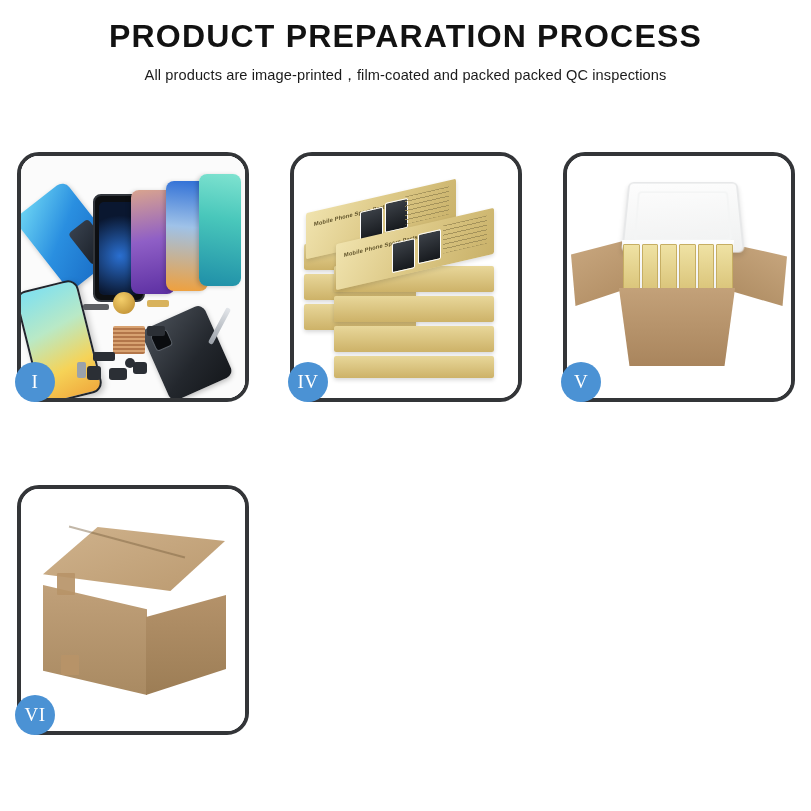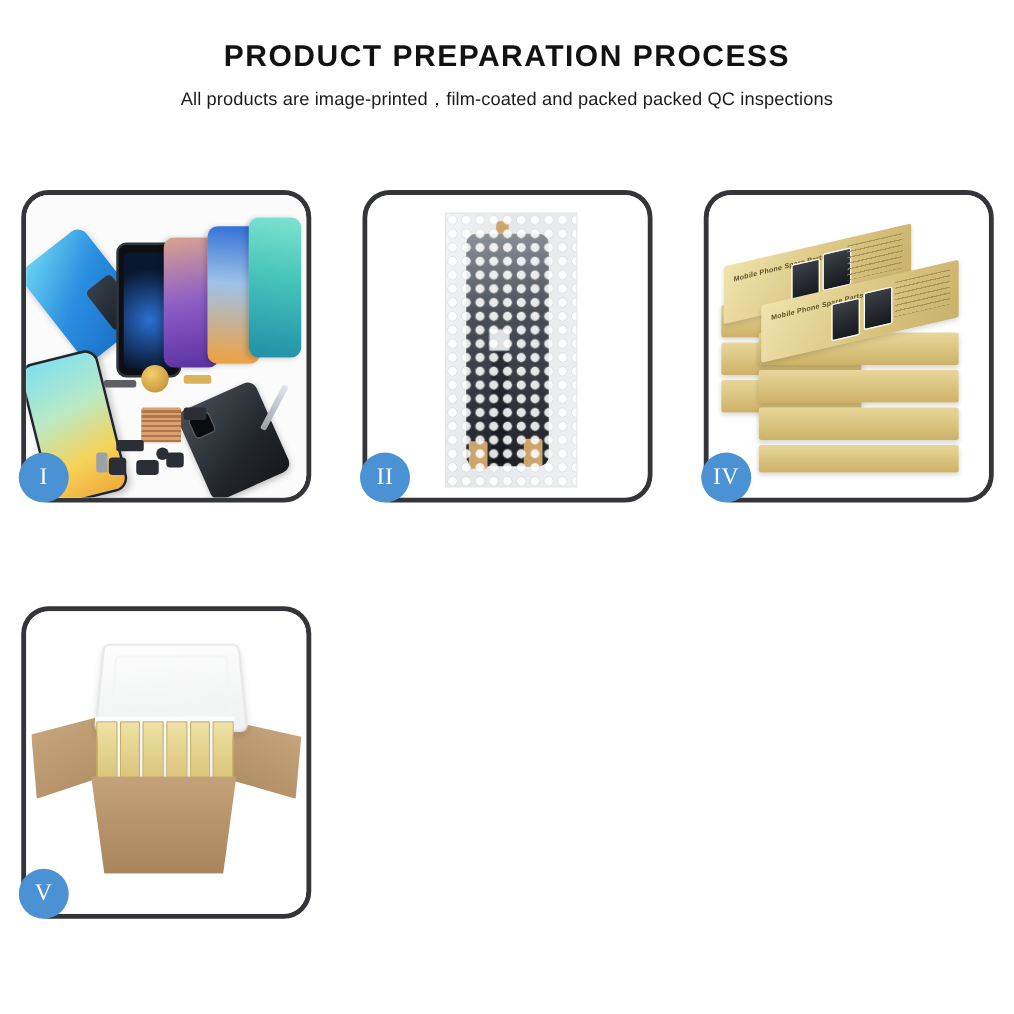--- a/index.html
+++ b/index.html
@@ -12,7 +12,7 @@
   
   .header{position:absolute;left:0;top:0;width:811px;text-align:center;}
   .title{
-    margin-top:33px;font-size:24px;letter-spacing:1.2px;color:#121212;
+    margin-top:20px;font-size:32px;letter-spacing:1.2px;color:#121212;
     font-weight:700;line-height:1.05;white-space:nowrap;
   }
   .subtitle{

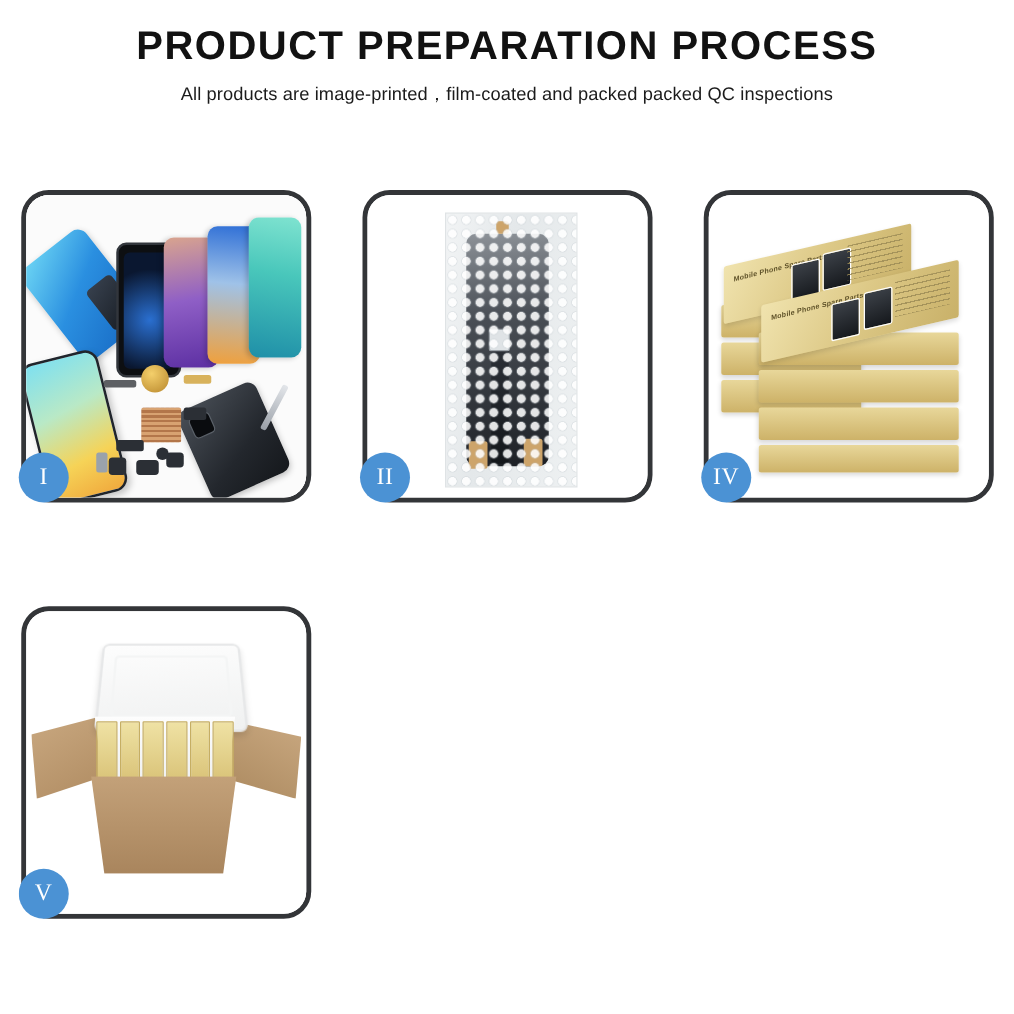--- a/index.html
+++ b/index.html
@@ -315,20 +315,6 @@
       <div class="badge">I</div>
     </div>
 
-    <div class="panel">
-      <div class="stage">
-        <div class="bubblebag">
-          <div class="lcd"></div>
-          <div class="lcdflex"></div>
-          <div class="lcdchip"></div>
-          <div class="lcdpad" style="left:18px;top:182px;"></div>
-          <div class="lcdpad" style="left:62px;top:180px;"></div>
-          <div class="lcdpad" style="left:40px;top:6px;width:10px;height:10px;"></div>
-          <div class="bubbletex"></div>
-        </div>
-      </div>
-      <div class="badge">II</div>
-    </div>
 
 
     <div class="panel">

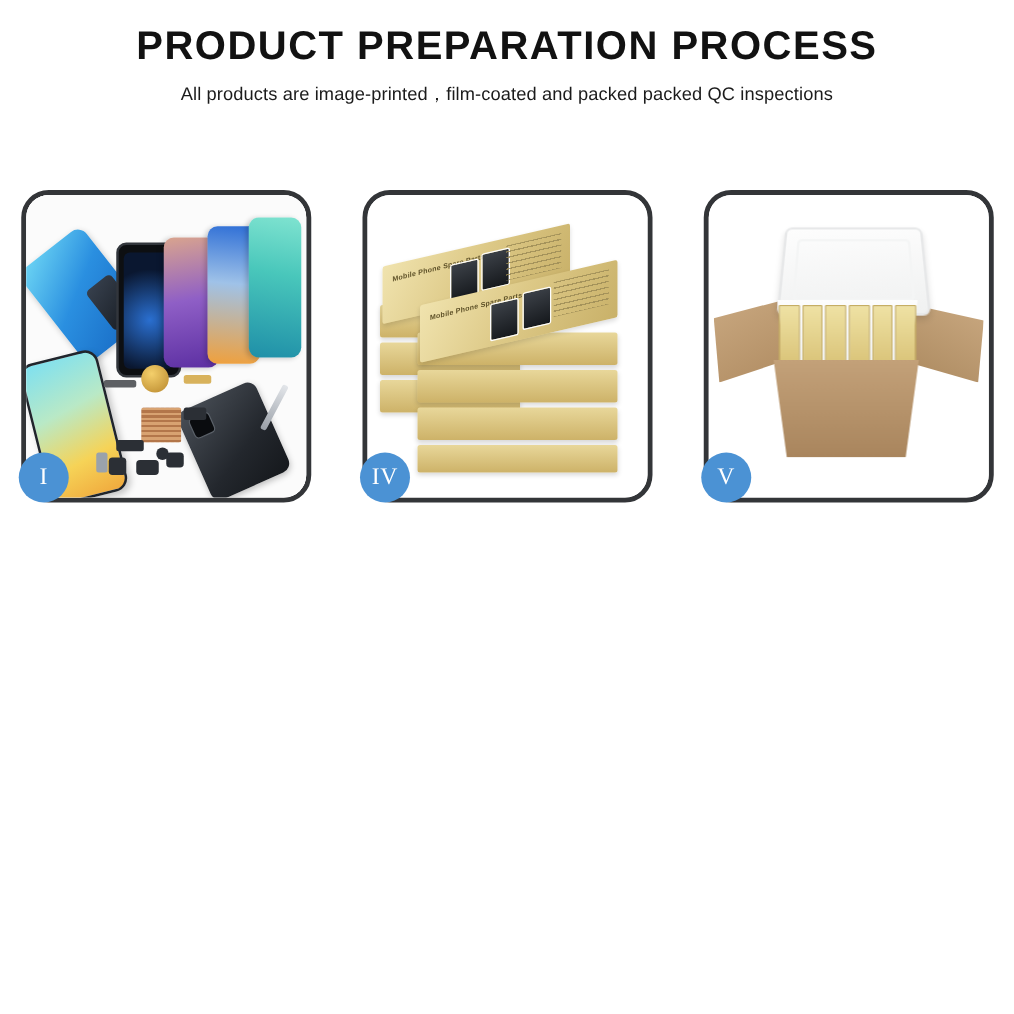--- a/index.html
+++ b/index.html
@@ -366,6 +366,17 @@
       <div class="badge">V</div>
     </div>
 
+    <div class="panel">
+      <div class="stage">
+        <div class="ctTop"></div>
+        <div class="ctFront"></div>
+        <div class="ctSide"></div>
+        <div class="seam" style="left:46px;top:52px;width:120px;height:2px;transform:rotate(15deg);"></div>
+        <div class="tape" style="left:36px;top:84px;width:18px;height:22px;"></div>
+        <div class="tape" style="left:40px;top:166px;width:18px;height:20px;"></div>
+      </div>
+      <div class="badge">VI</div>
+    </div>
 
   </div>
 </div>

